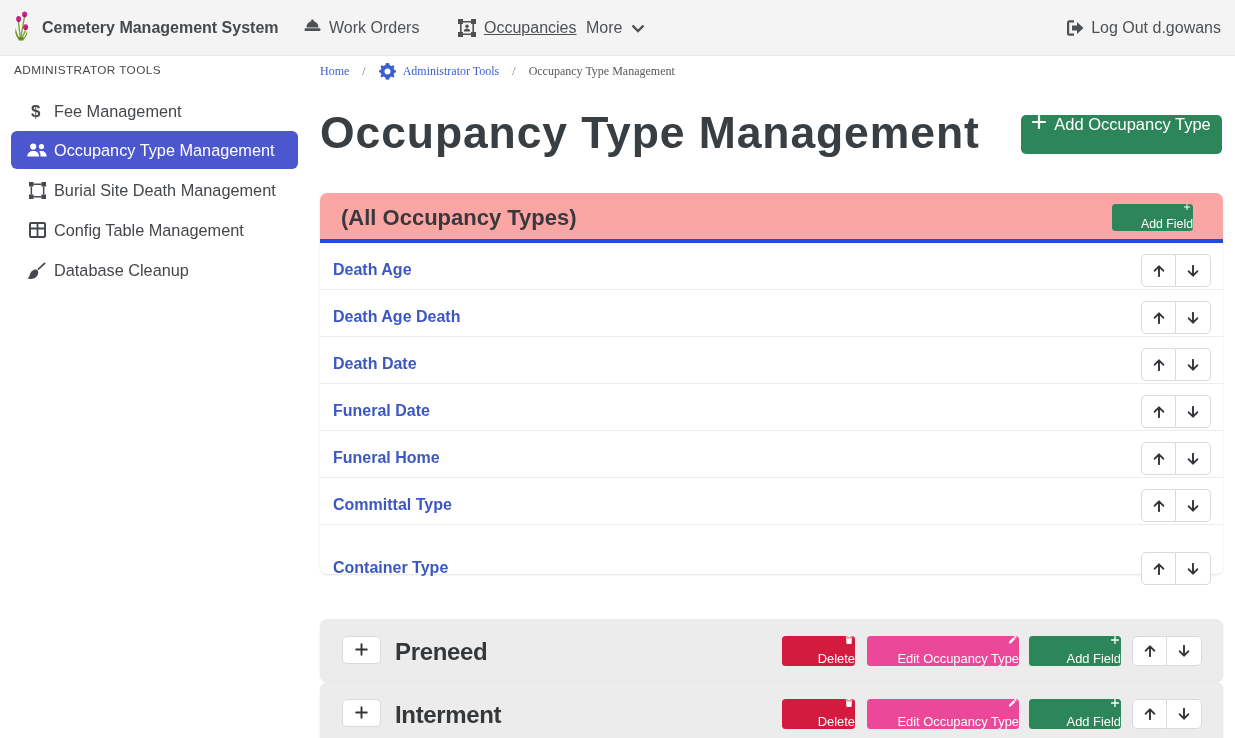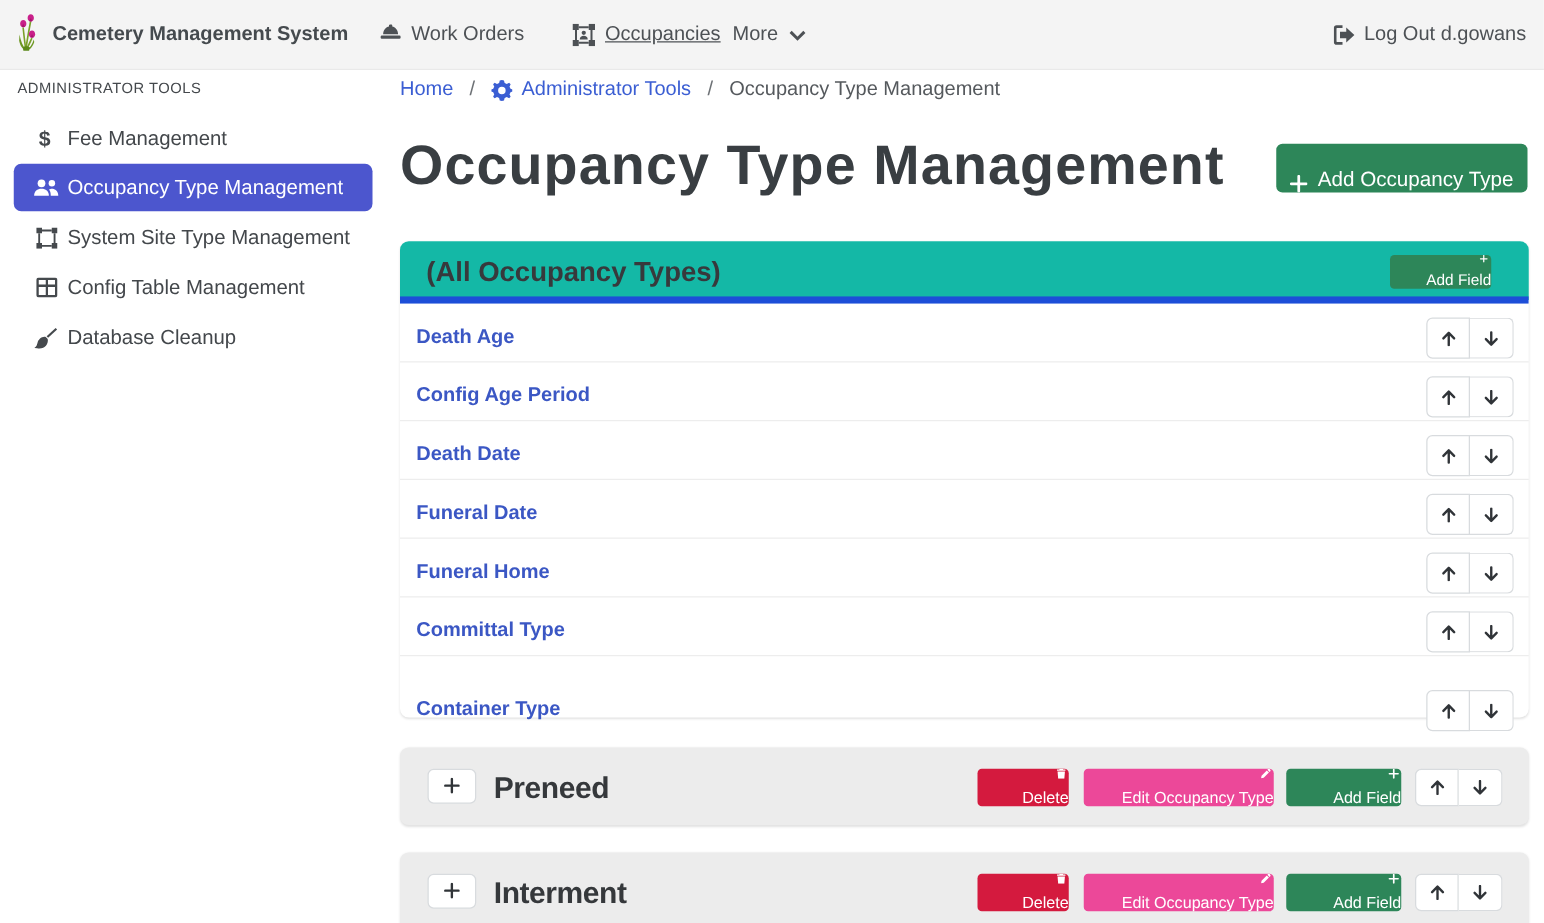--- a/index.html
+++ b/index.html
@@ -30,7 +30,7 @@
 
 .main { position:absolute; left:308px; top:56px; right:0; bottom:0; padding:0 12px; }
 .breadcrumb { position:absolute; left:12px; top:7px; display:flex; align-items:center;
-  font-size:16px; color:#55595d; }
+  font-size:12px; color:#55595d;font-family:Liberation Serif, serif; }
 .breadcrumb a { color:#3b5ed3; text-decoration:none; }
 .breadcrumb .sep { margin:0 13px; color:#6d7175; }
 .breadcrumb svg { margin-right:7px; vertical-align:-2px; }

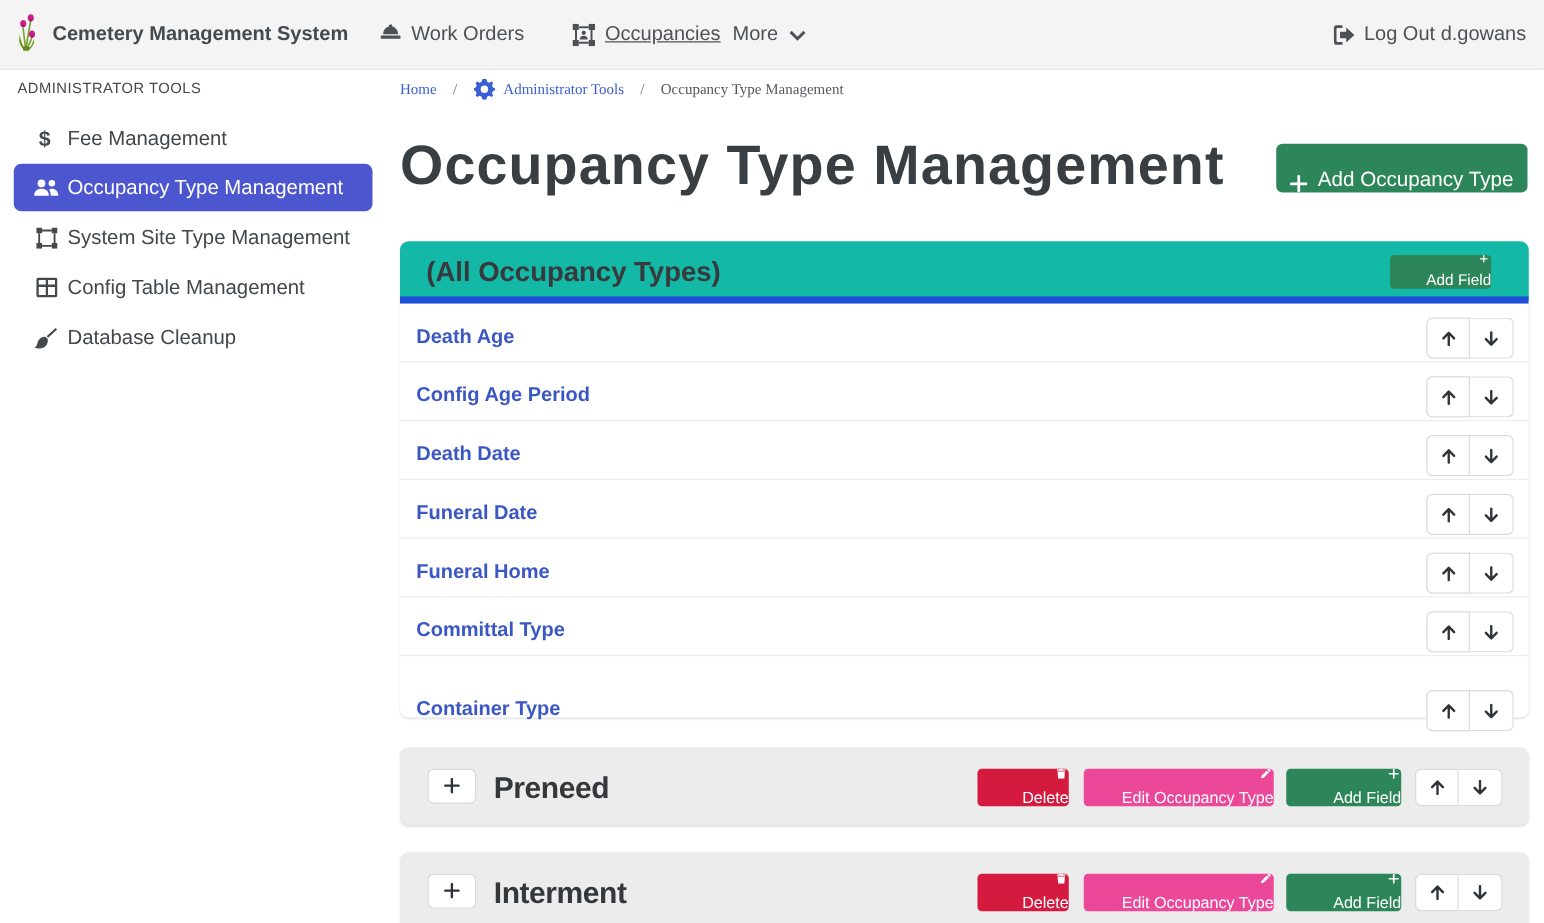--- a/index.html
+++ b/index.html
@@ -36,7 +36,7 @@
 .breadcrumb svg { margin-right:7px; vertical-align:-2px; }
 h1 { position:absolute; left:12px; top:51.5px; font-size:44.5px; font-weight:bold;
   color:#393e42; letter-spacing:0.9px; }
-.btn { display:inline-flex; align-items:flex-end; justify-content:center; gap:8px;
+.btn { display:inline-flex; align-items:flex-start; justify-content:center; gap:8px;
   color:#fff; border-radius:5px; font-size:16px; }
 .btn-add-occ { position:absolute; right:13px; top:59px; width:201px; height:39px;
   background:#2d8659; font-size:16.5px; }

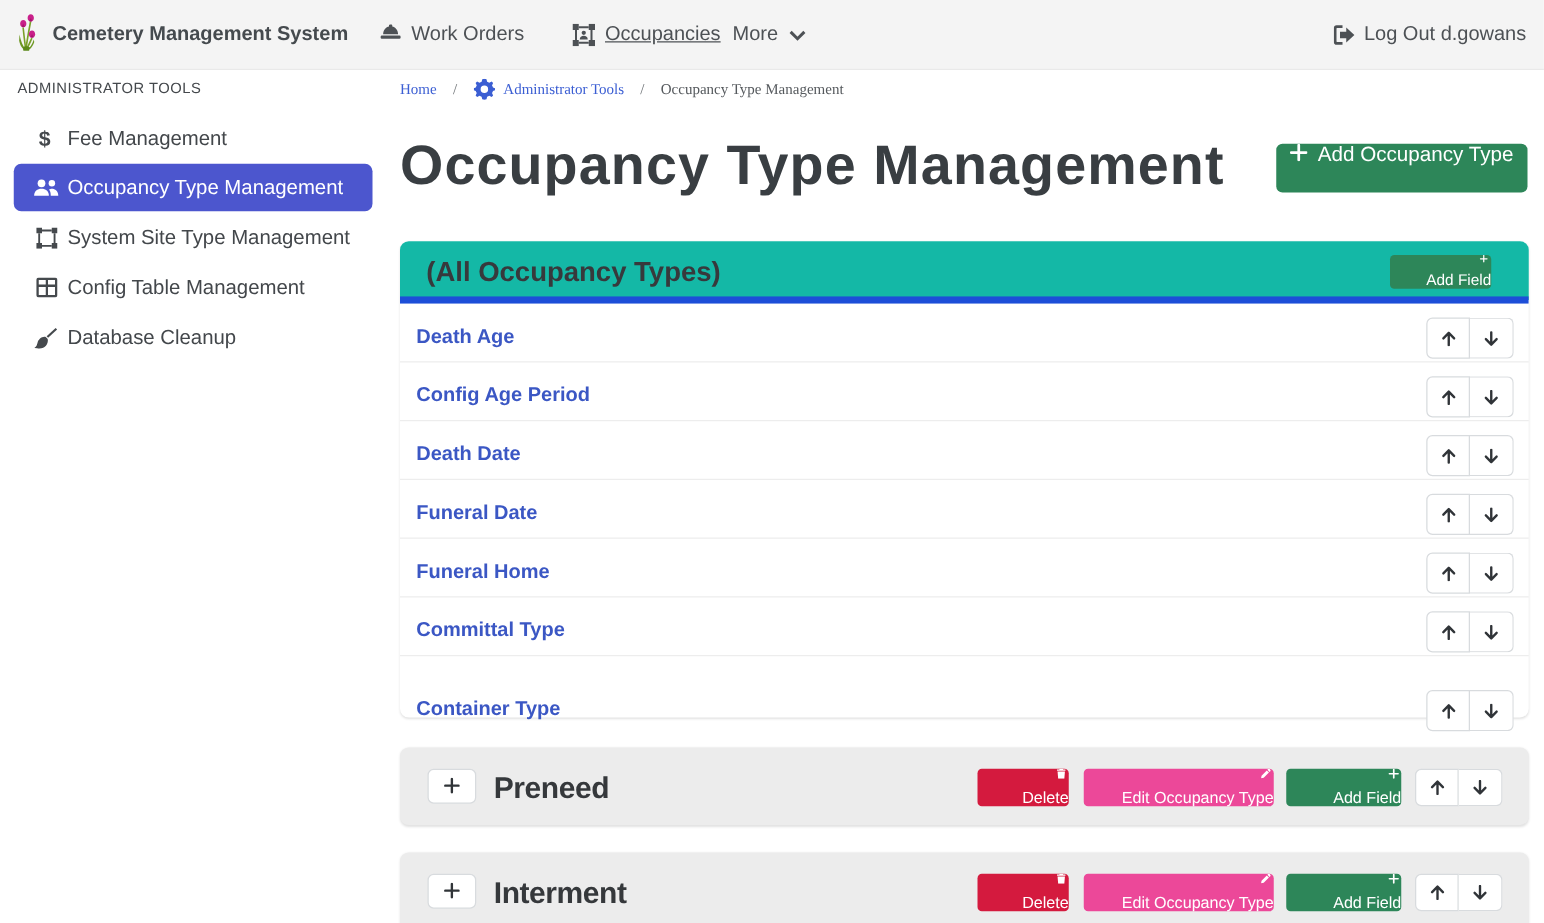--- a/index.html
+++ b/index.html
@@ -154,7 +154,7 @@
       <path d="M0 0 h4.6 v4.6 h-4.6 Z M12.4 0 h4.6 v4.6 h-4.6 Z M0 12.4 h4.6 v4.6 h-4.6 Z M12.4 12.4 h4.6 v4.6 h-4.6 Z"></path>
       <path d="M4.6 1.6 h7.8 v1.5 h-7.8 Z M4.6 13.9 h7.8 v1.5 h-7.8 Z M1.6 4.6 h1.5 v7.8 h-1.5 Z M13.9 4.6 h1.5 v7.8 h-1.5 Z"></path>
     </svg>
-    <span class="txt">System Site Type Management</span>
+    <span class="txt">Burial Site Death Management</span>
   </div>
   <div class="sb-item" style="top:155px;">
     <svg width="17" height="16" viewBox="0 0 17 16" fill="#45494d" style="left:17.5px;">

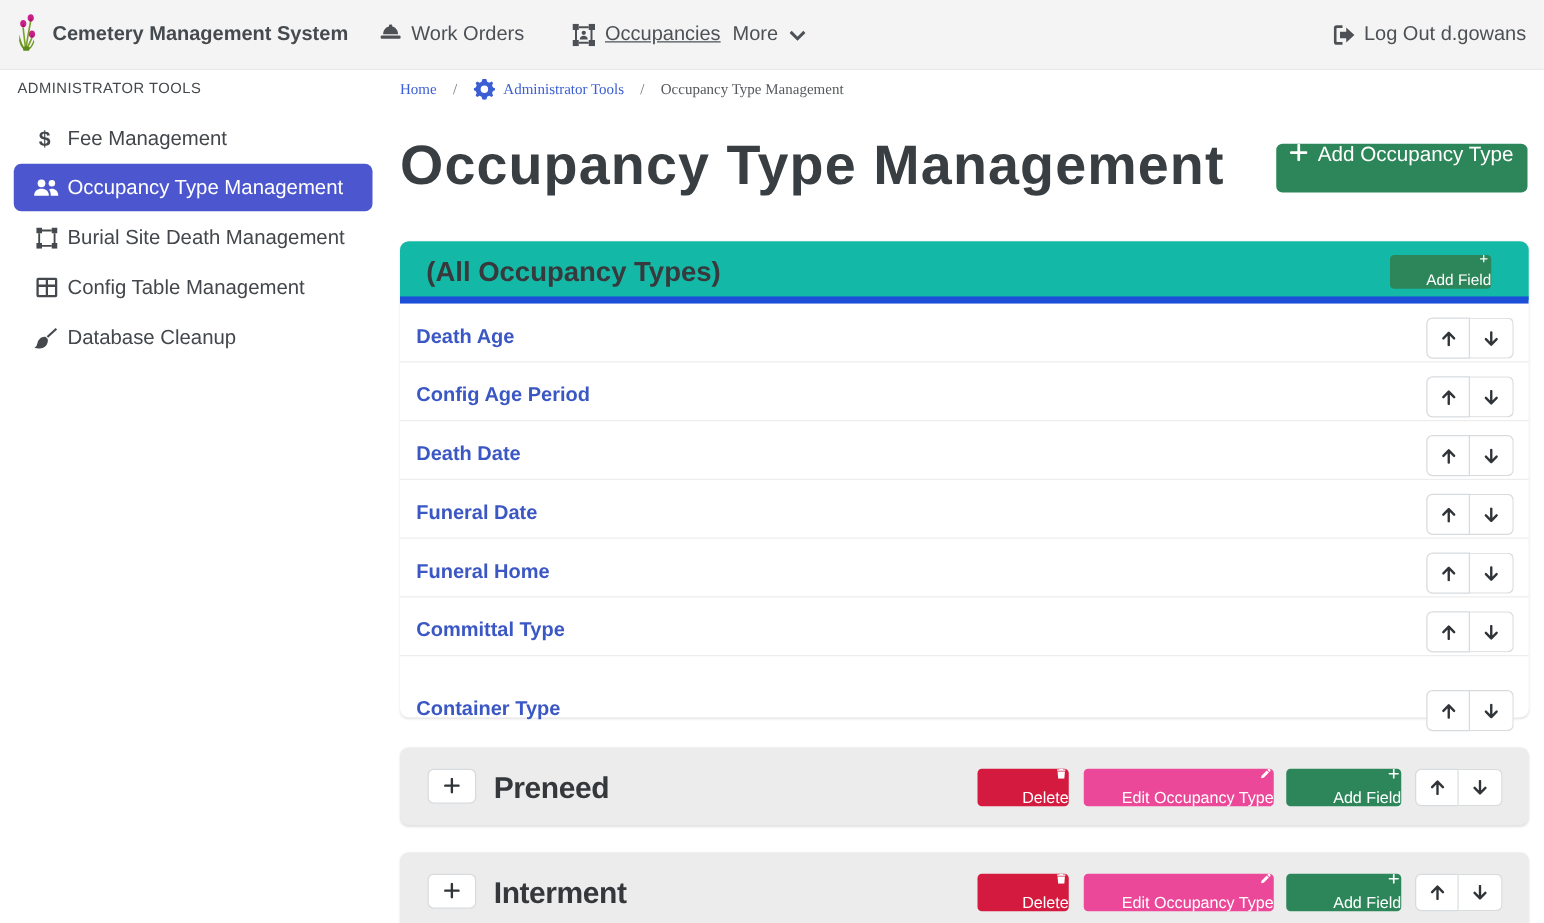--- a/index.html
+++ b/index.html
@@ -45,8 +45,8 @@
 
 .card { position:absolute; left:12px; right:12px; top:137px; height:381px;
   border-radius:7px; box-shadow:0 1px 2px rgba(0,0,0,.12); background:#fff; }
-.card-header { position:absolute; left:0; right:0; top:0; height:50px; background:#14b8a6;
-  border-bottom:6px solid #1d4ed8; border-radius:7px 7px 0 0; }
+.card-header { position:absolute; left:0; right:0; top:0; height:50px; background:#fca5a5;
+  border-bottom:4px solid #1d4ed8; border-radius:7px 7px 0 0; }
 .card-header .title { position:absolute; left:21px; top:11.5px; font-size:22px;
   font-weight:bold; color:#37393c; }
 .hdr-addfield { position:absolute; right:30px; top:11px; width:81px; background:#2d8659; height:27px; font-size:12.3px; }

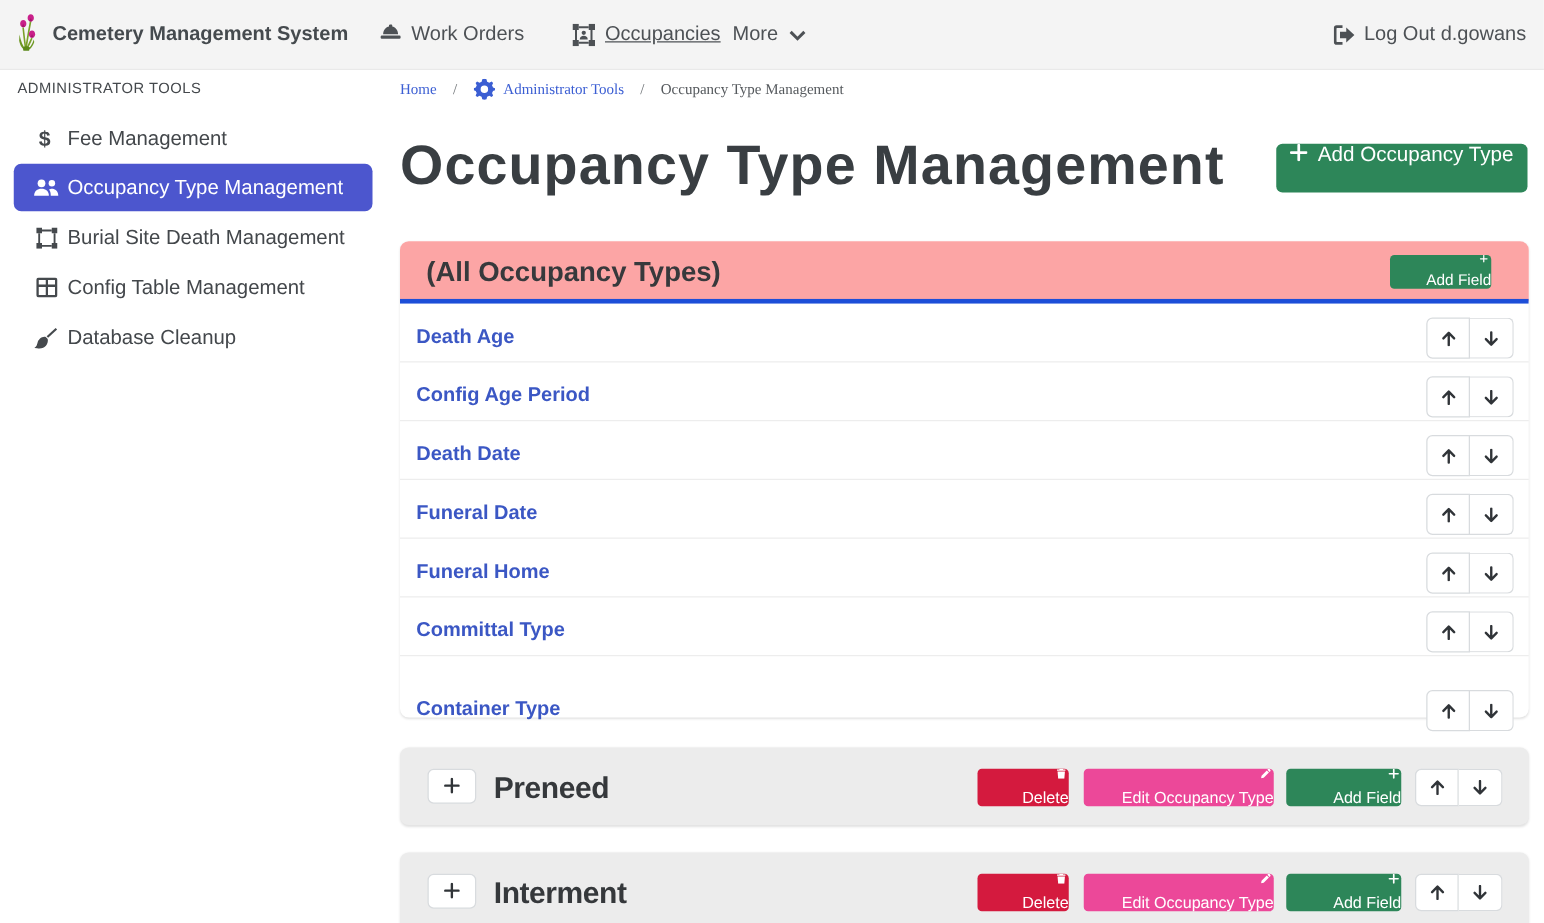--- a/index.html
+++ b/index.html
@@ -215,7 +215,7 @@
         </div>
     </div>
     <div class="rowitem" style="top:97px;">
-        <a href="#">Config Age Period</a>
+        <a href="#">Death Age Death</a>
       <div class="arrows">
           <div class="ab">
             <svg width="12" height="12" viewBox="0 0 12 12" fill="none" stroke="#303438" stroke-width="1.9" stroke-linecap="round" stroke-linejoin="round">

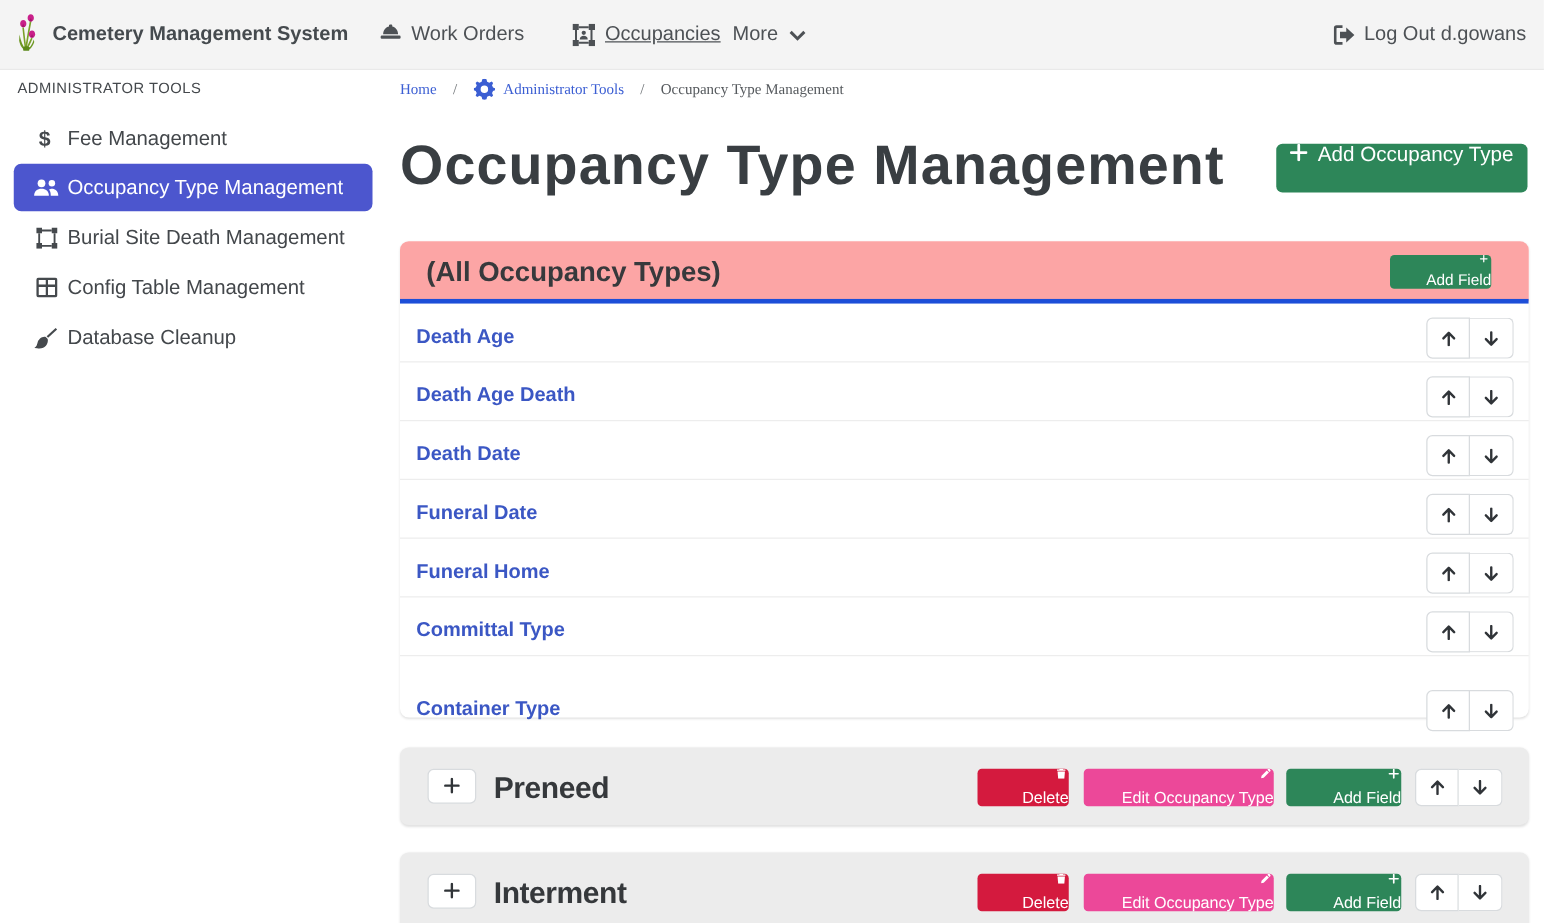--- a/index.html
+++ b/index.html
@@ -305,7 +305,7 @@
         </div>
     </div>
   </div>
-  <div class="sectionbar" style="top:542px;">
+  <div class="sectionbar" style="top:563px;">
     <div class="plusbtn">
         <svg width="13" height="13" viewBox="0 0 13 13" fill="none" stroke="#303438" stroke-width="1.9" stroke-linecap="round">
           <path d="M6.5 1.2 L6.5 11.8 M1.2 6.5 L11.8 6.5"></path>

